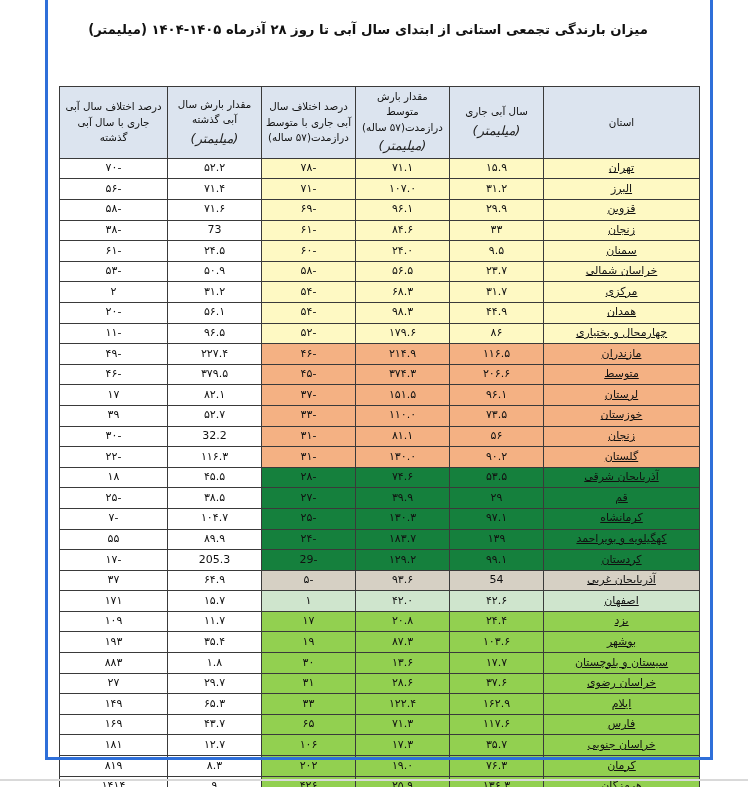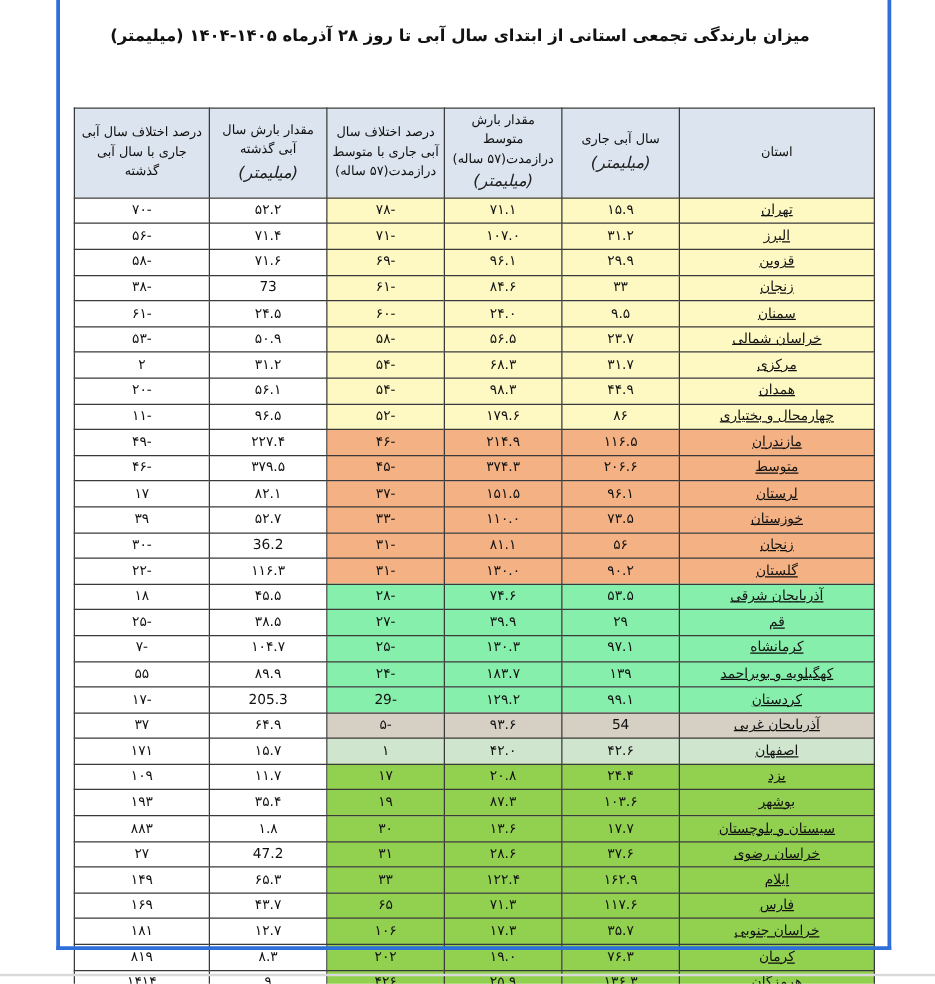--- a/index.html
+++ b/index.html
@@ -281,7 +281,7 @@
             <td class="num band-o2">۵۶</td>
             <td class="num band-o2">۸۱.۱</td>
             <td class="num band-o2">-۳۱</td>
-            <td class="num plain">36.2</td>
+            <td class="num plain">32.2</td>
             <td class="num plain">-۳۰</td>
           </tr>
           <tr>

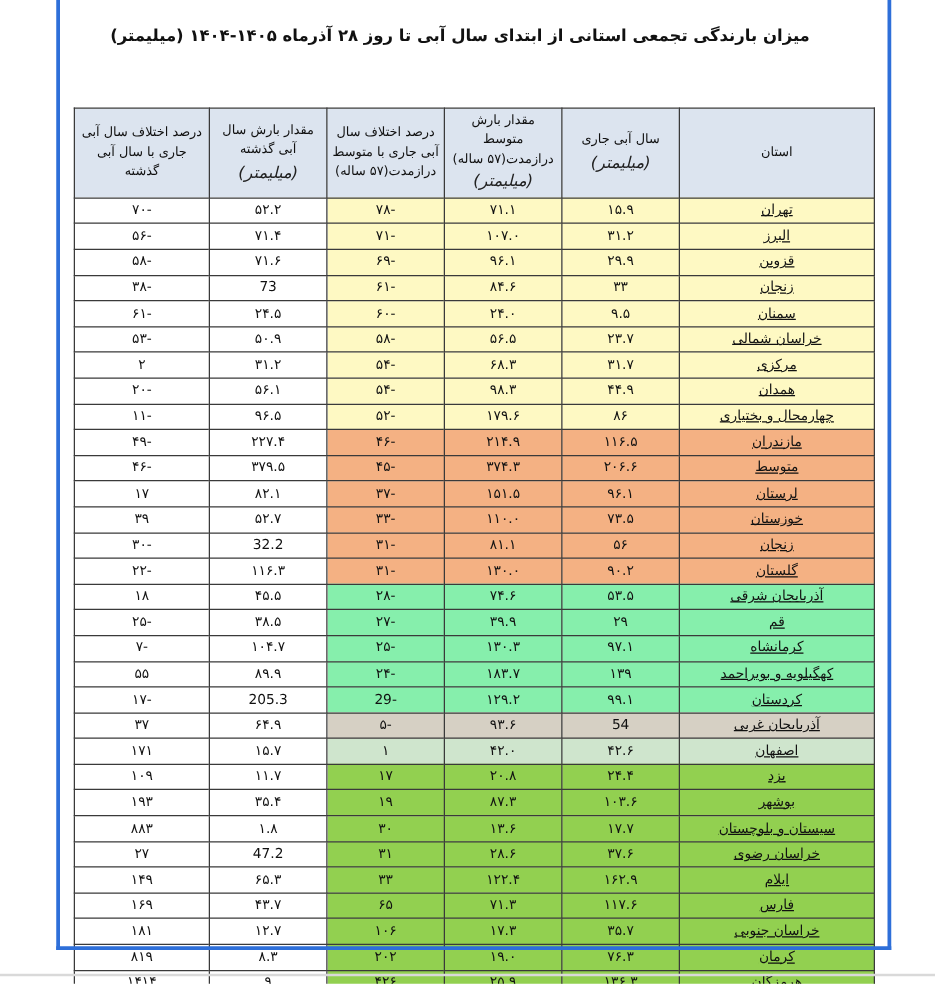--- a/index.html
+++ b/index.html
@@ -122,7 +122,7 @@
   
   .band-o1 { background: #fef9c3; }
   .band-o2 { background: #F4B183; }
-  .band-y  { background: #86efac; }
+  .band-y  { background: #15803d; }
   .band-t  { background: #D6D0C4; }
   .band-g1 { background: #CFE5CD; }
   .band-g2 { background: #92D050; }

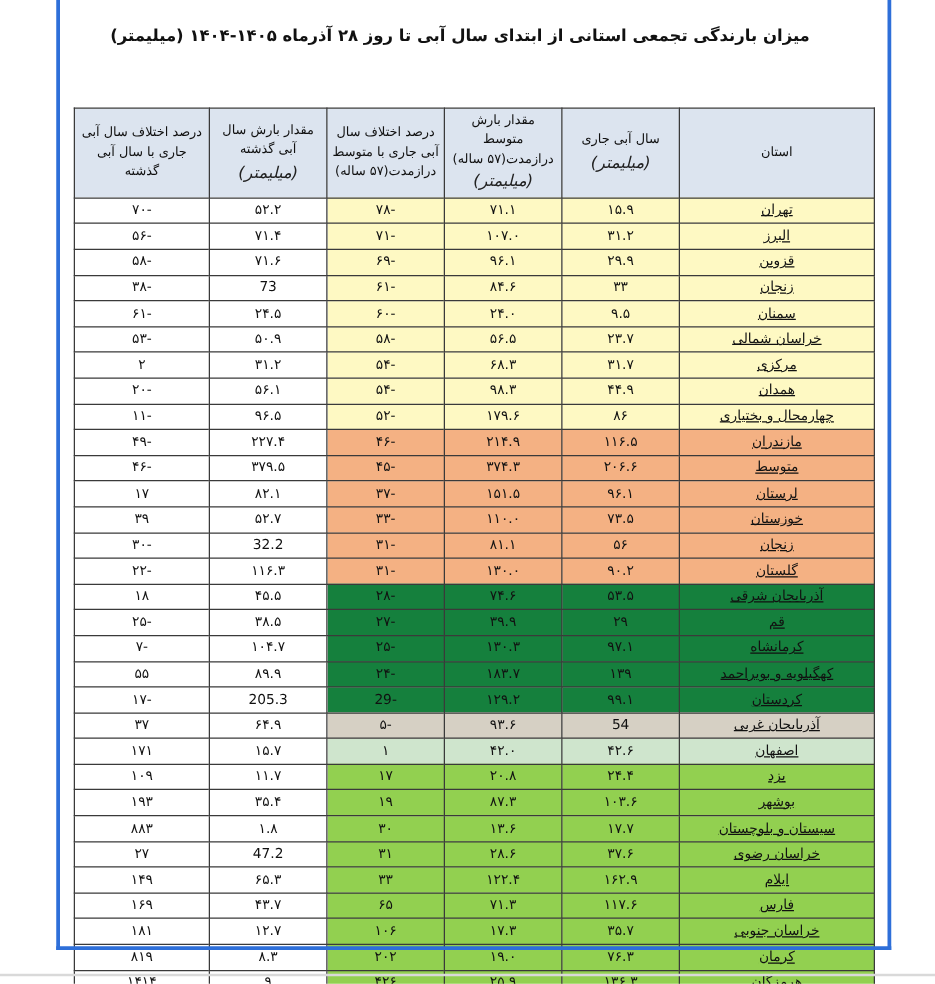--- a/index.html
+++ b/index.html
@@ -377,7 +377,7 @@
             <td class="num band-g2">۳۷.۶</td>
             <td class="num band-g2">۲۸.۶</td>
             <td class="num band-g2">۳۱</td>
-            <td class="num plain">47.2</td>
+            <td class="num plain">۲۹.۷</td>
             <td class="num plain">۲۷</td>
           </tr>
           <tr>

